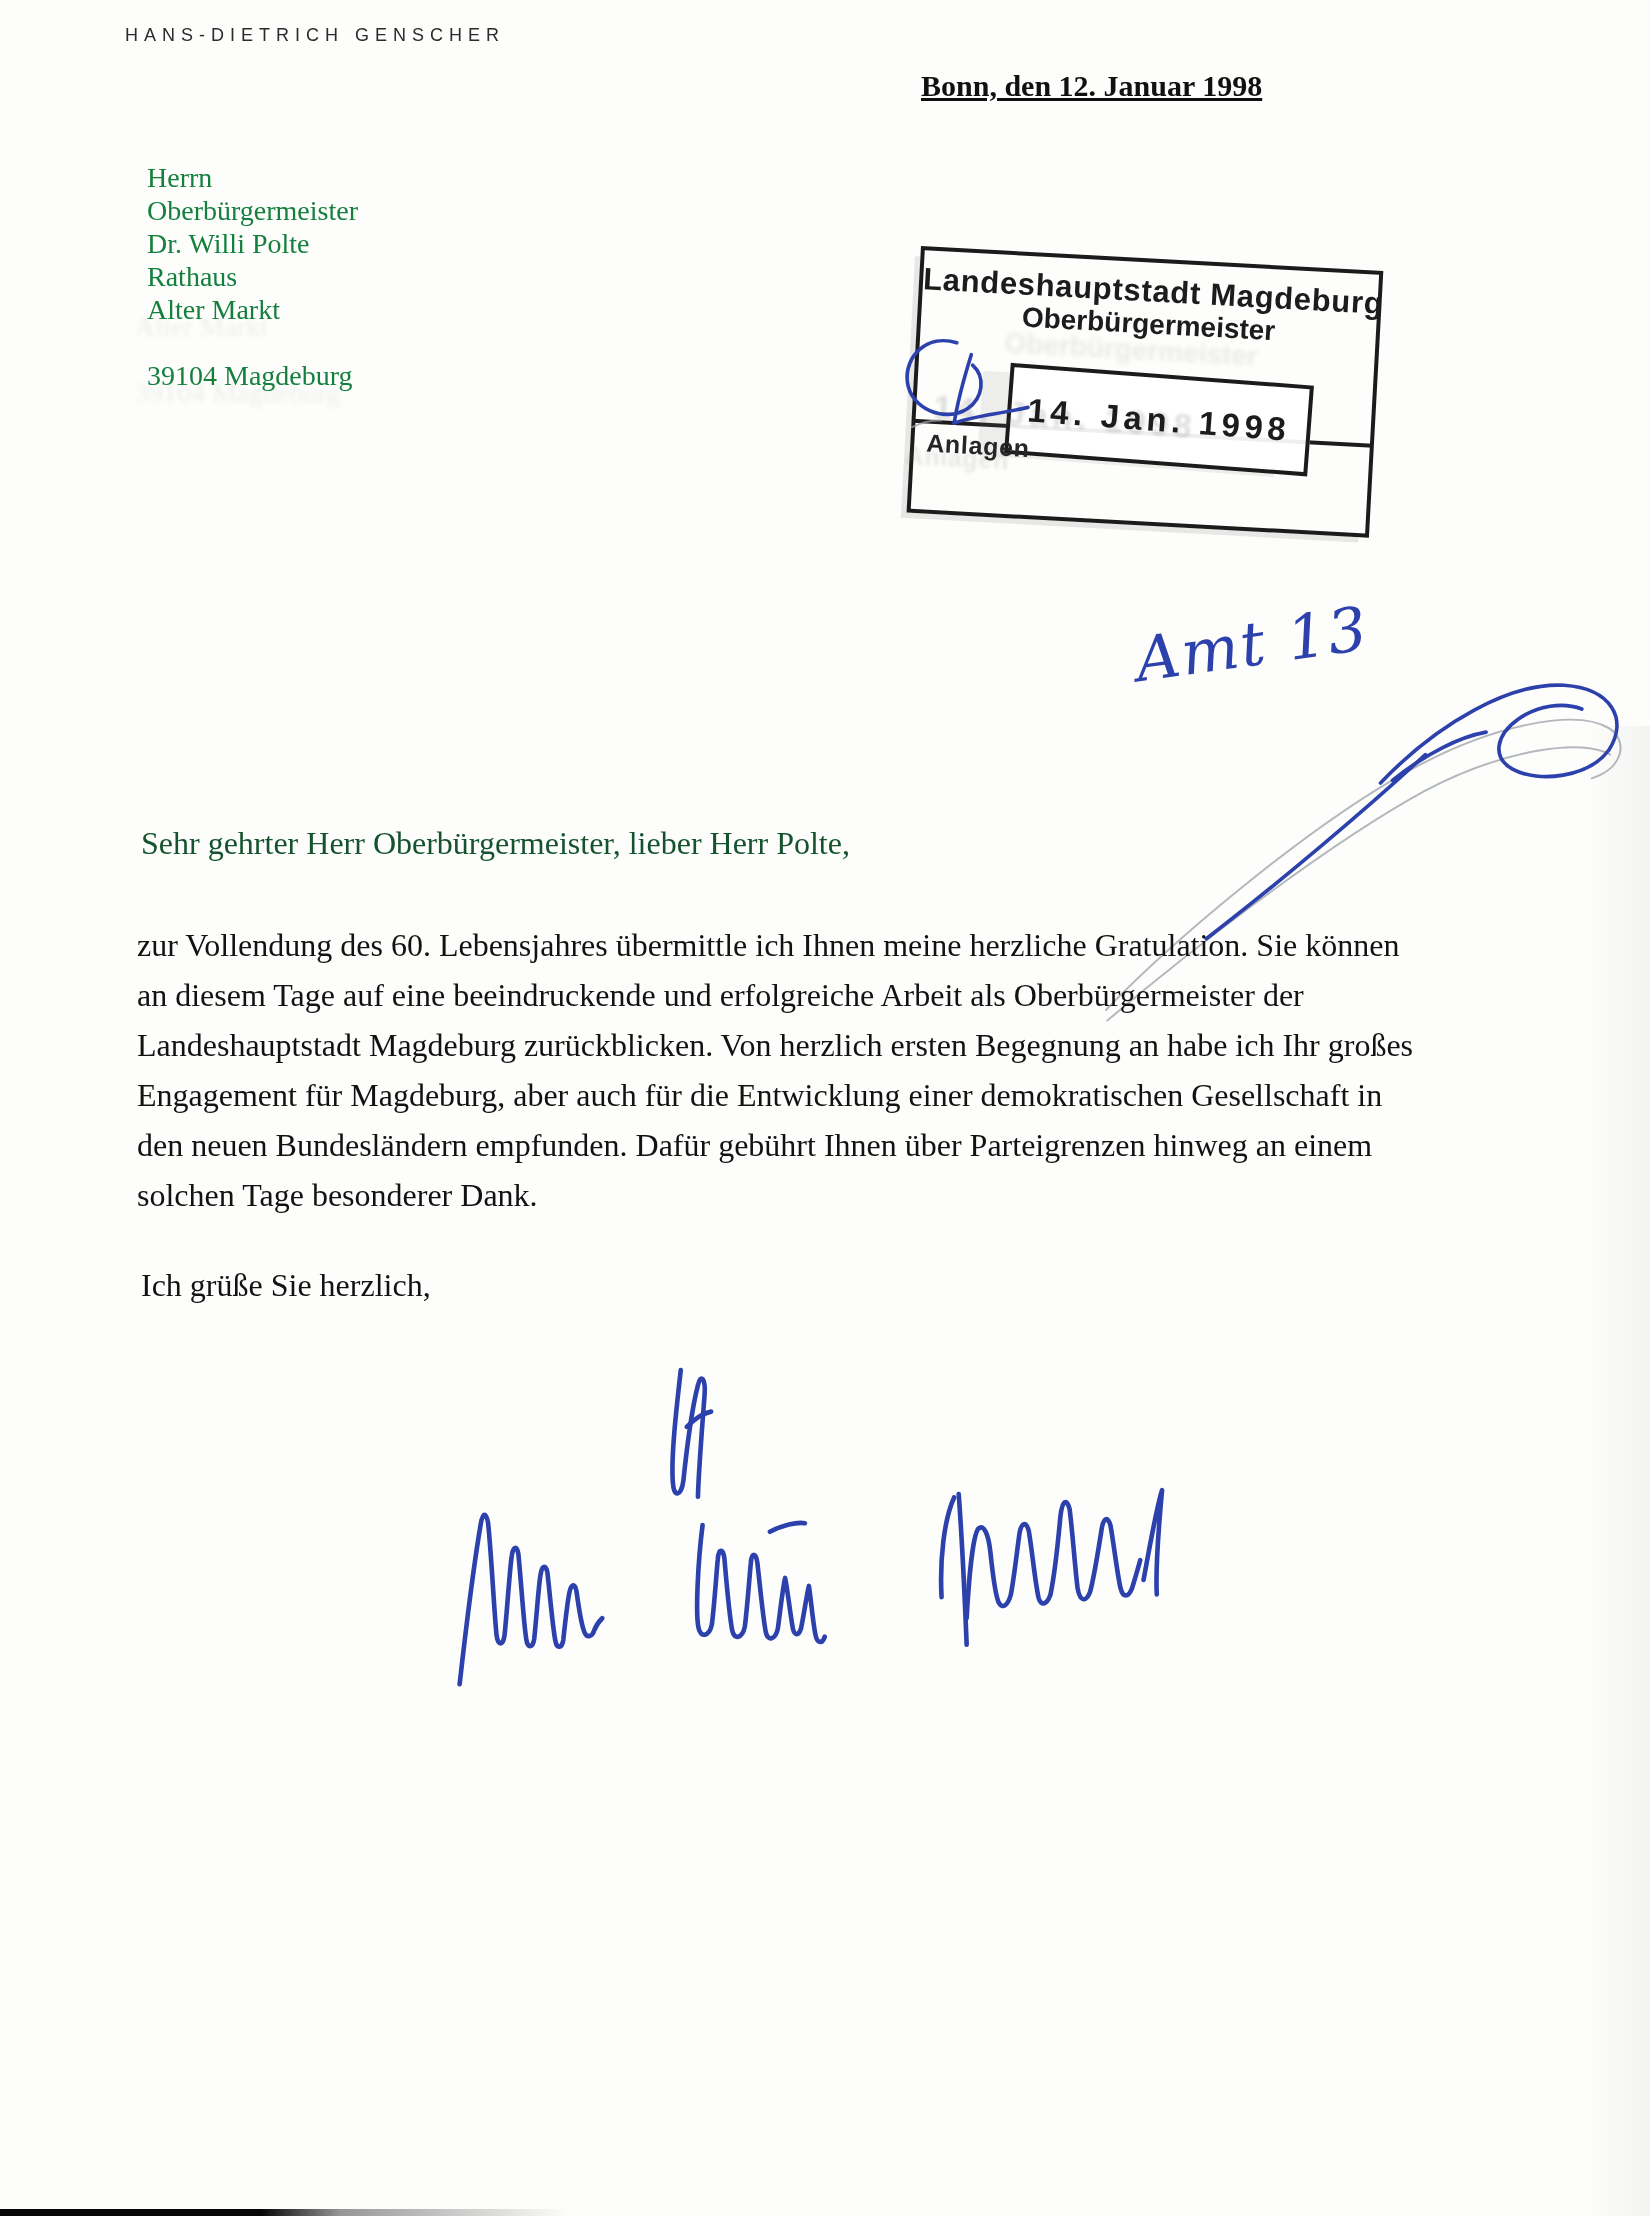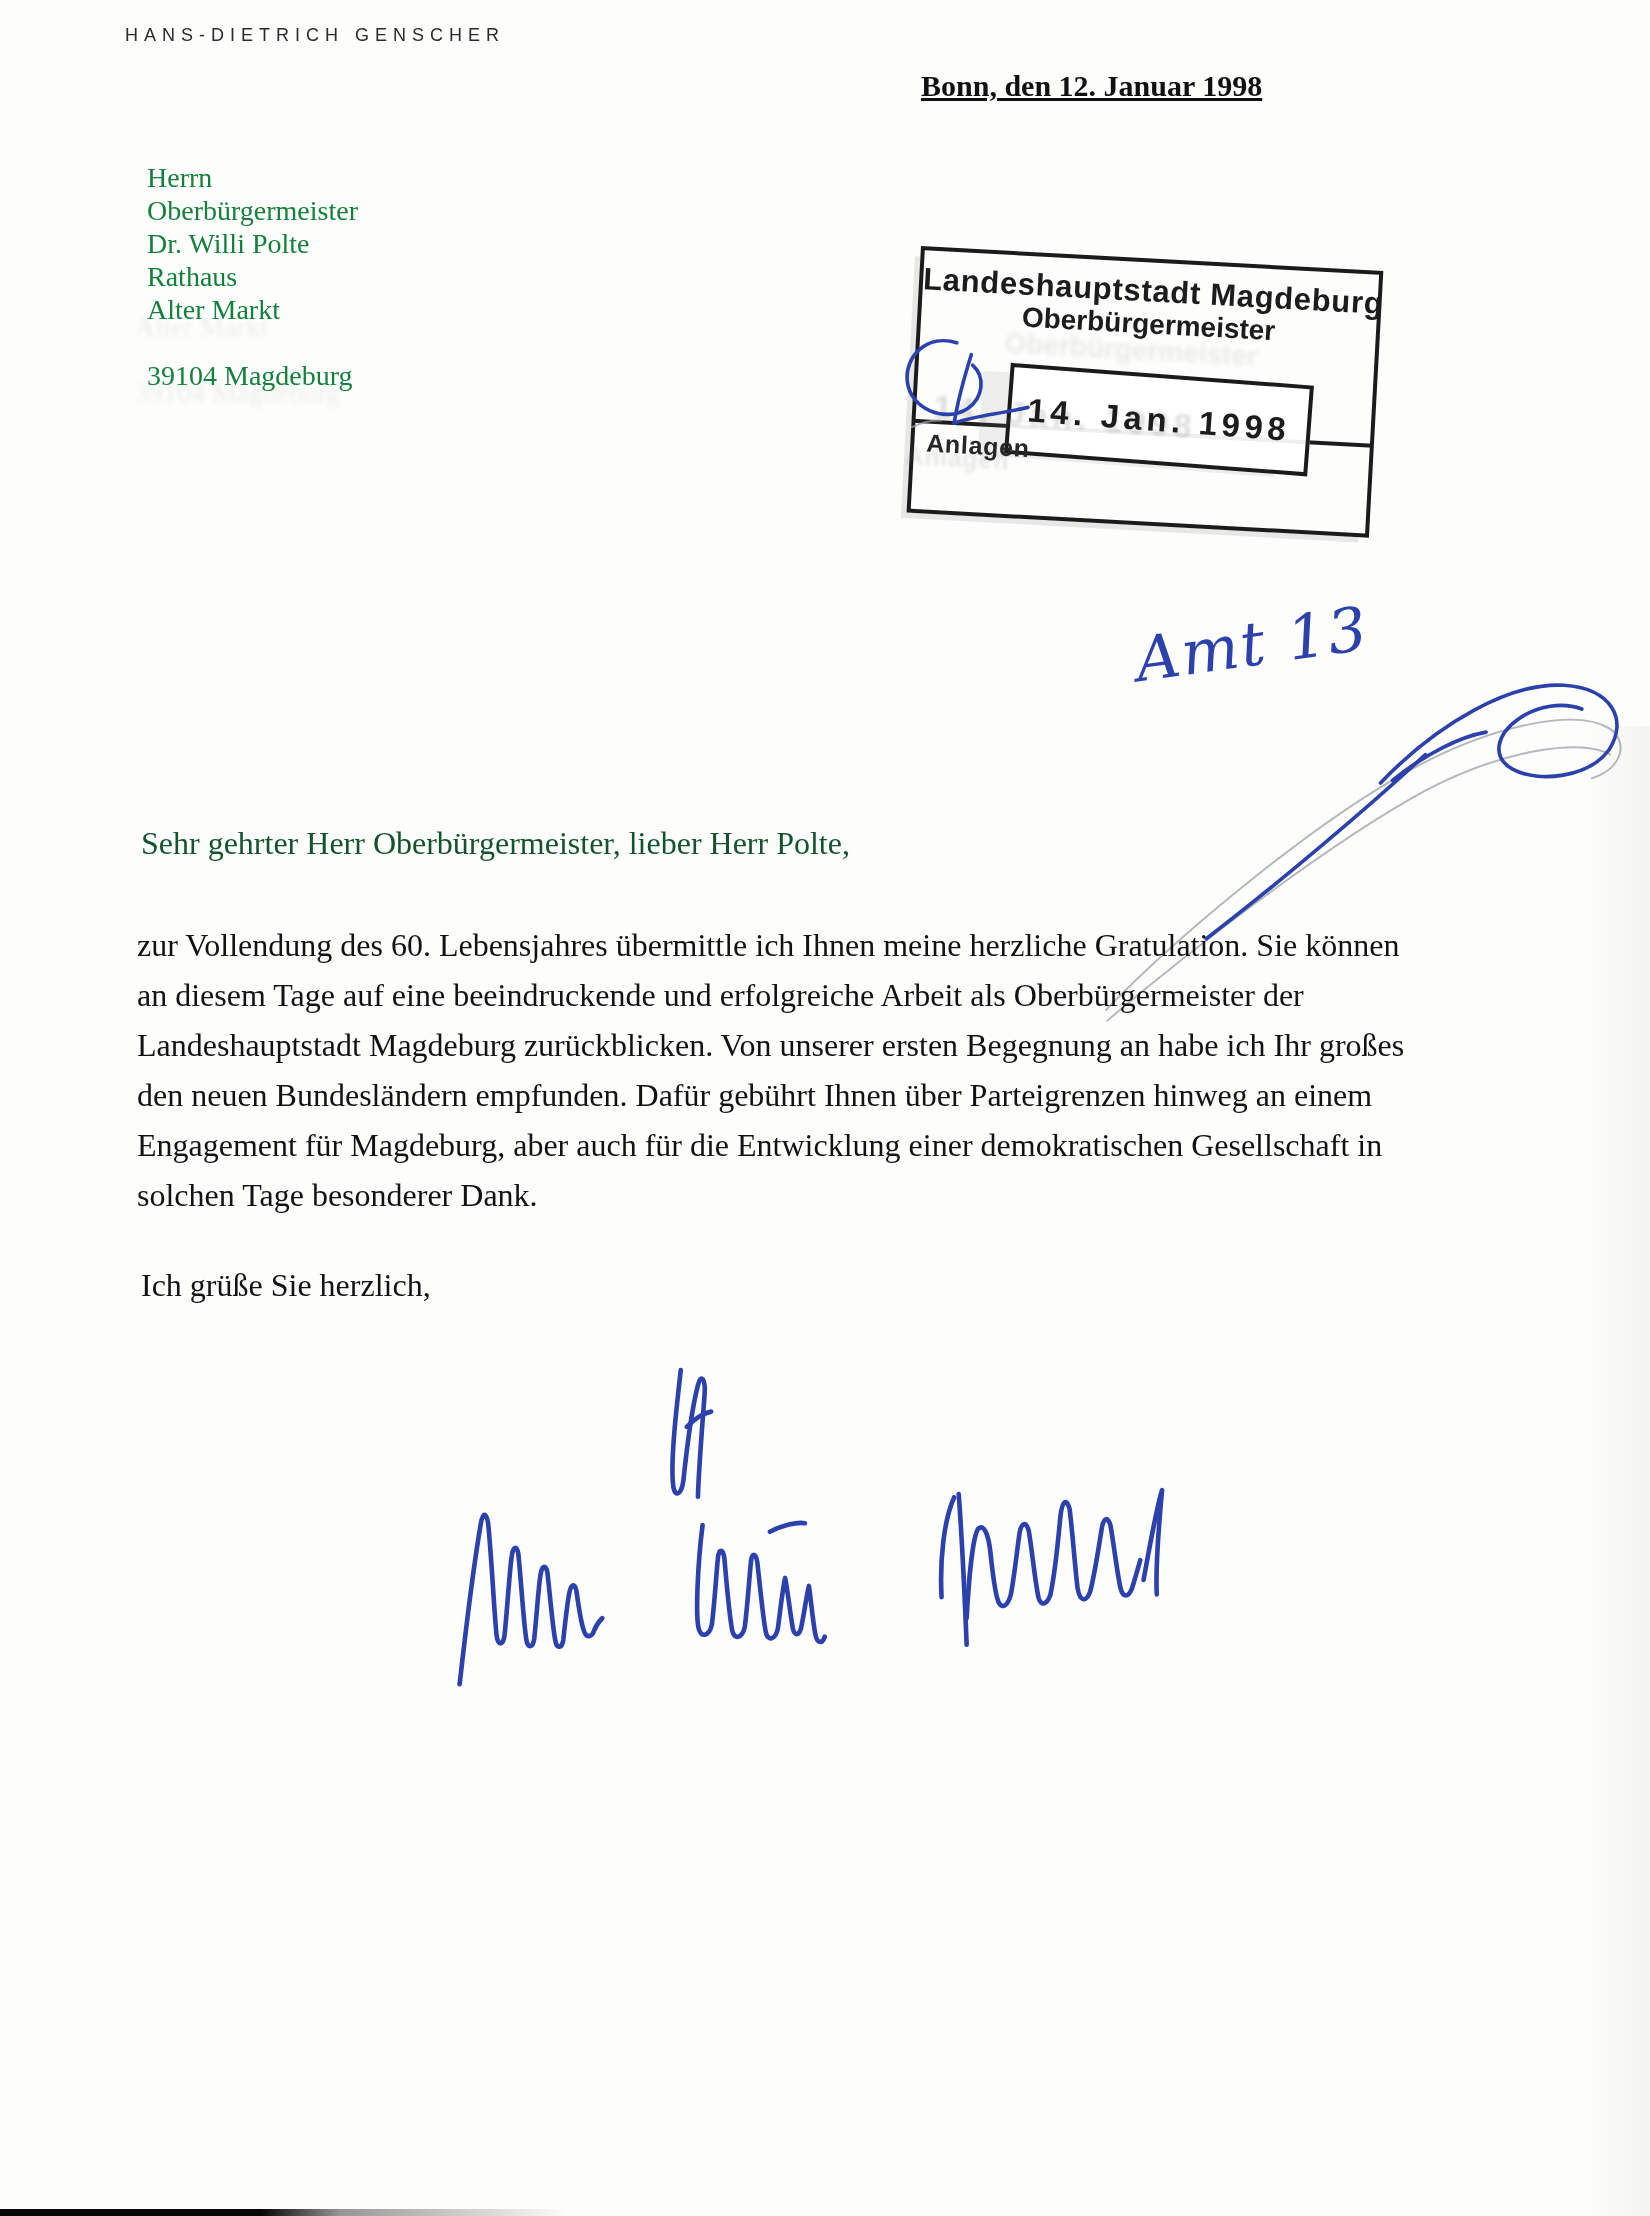--- a/index.html
+++ b/index.html
@@ -155,7 +155,7 @@
   <div class="body-par">
     <div>zur Vollendung des 60. Lebensjahres übermittle ich Ihnen meine herzliche Gratulation. Sie können</div>
     <div>an diesem Tage auf eine beeindruckende und erfolgreiche Arbeit als Oberbürgermeister der</div>
-    <div>Landeshauptstadt Magdeburg zurückblicken. Von unserer ersten Begegnung an habe ich Ihr großes</div>
+    <div>Landeshauptstadt Magdeburg zurückblicken. Von herzlich ersten Begegnung an habe ich Ihr großes</div>
     <div>den neuen Bundesländern empfunden. Dafür gebührt Ihnen über Parteigrenzen hinweg an einem</div>
     <div>Engagement für Magdeburg, aber auch für die Entwicklung einer demokratischen Gesellschaft in</div>
     <div>solchen Tage besonderer Dank.</div>

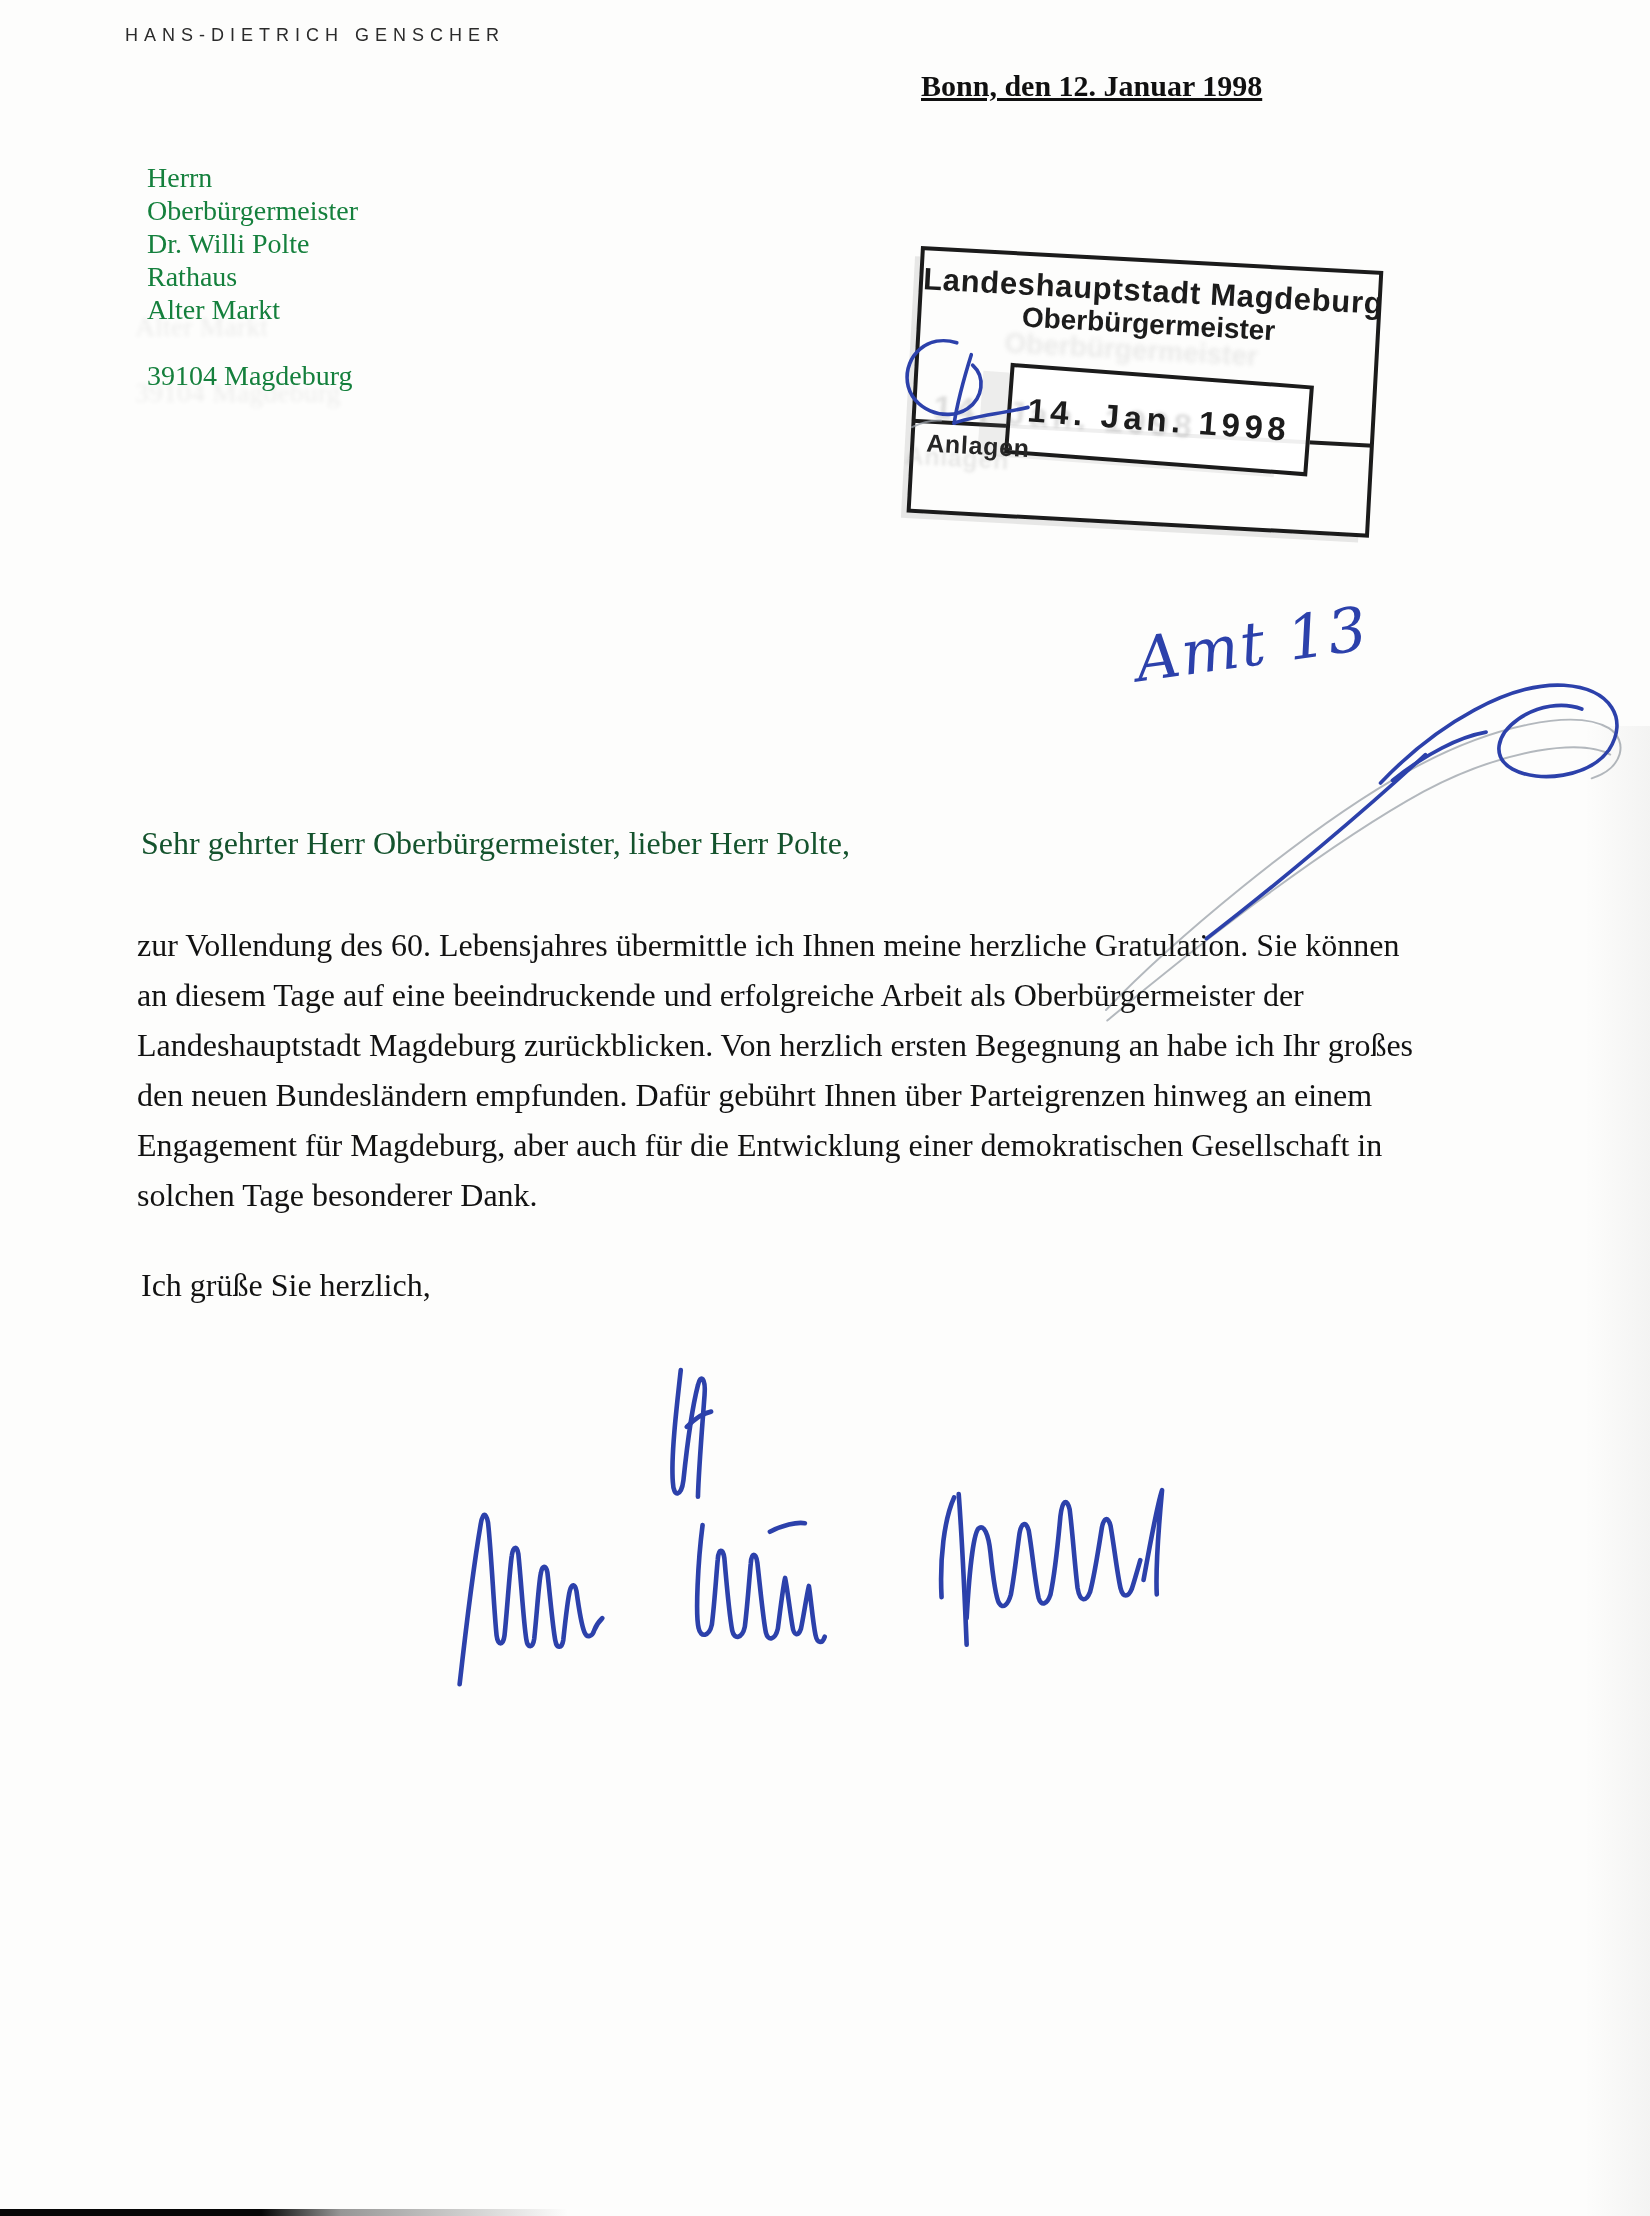--- a/index.html
+++ b/index.html
@@ -156,8 +156,8 @@
     <div>zur Vollendung des 60. Lebensjahres übermittle ich Ihnen meine herzliche Gratulation. Sie können</div>
     <div>an diesem Tage auf eine beeindruckende und erfolgreiche Arbeit als Oberbürgermeister der</div>
     <div>Landeshauptstadt Magdeburg zurückblicken. Von herzlich ersten Begegnung an habe ich Ihr großes</div>
+    <div>Engagement für Magdeburg, aber auch für die Entwicklung einer demokratischen Gesellschaft in</div>
     <div>den neuen Bundesländern empfunden. Dafür gebührt Ihnen über Parteigrenzen hinweg an einem</div>
-    <div>Engagement für Magdeburg, aber auch für die Entwicklung einer demokratischen Gesellschaft in</div>
     <div>solchen Tage besonderer Dank.</div>
   </div>
 

